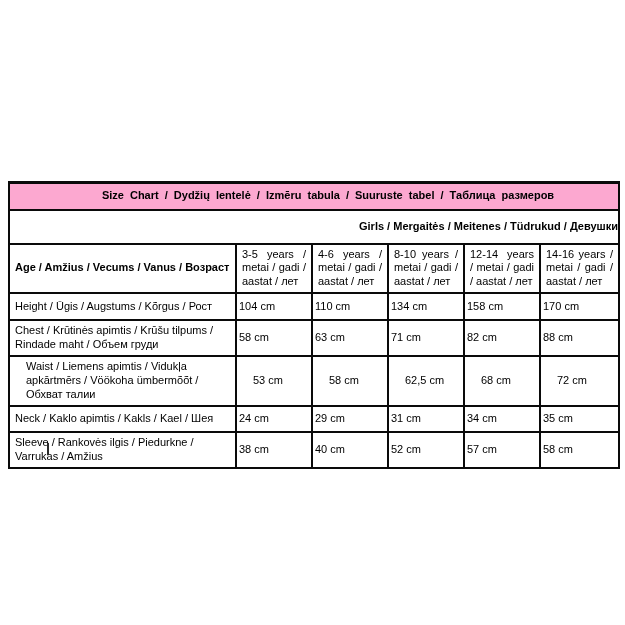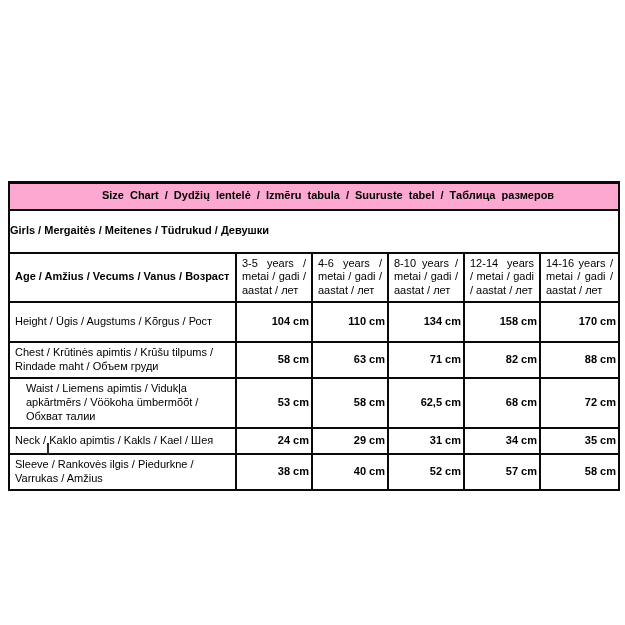--- a/index.html
+++ b/index.html
@@ -37,8 +37,8 @@
     padding-left: 28px;
   }
   td.subtitle-cell {
-    height: 43px;
-    text-align: left;
+    height: 34px;
+    text-align: right;
     font-weight: bold;
     font-size: 12.5px;
     background: #ffffff;

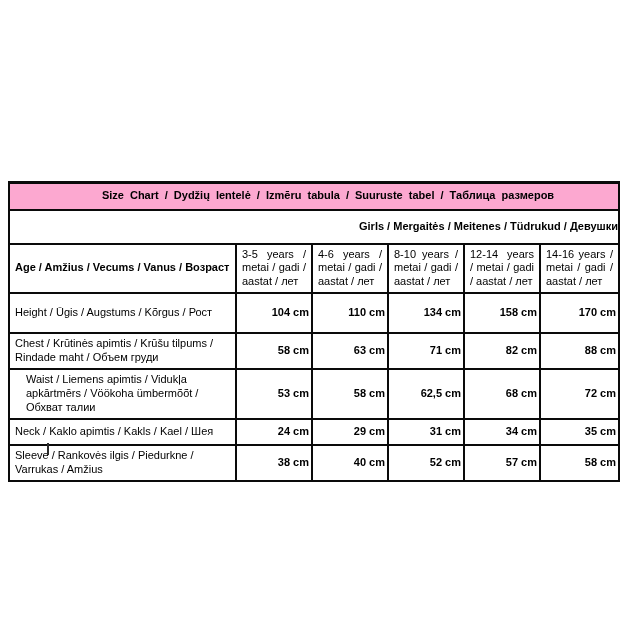--- a/index.html
+++ b/index.html
@@ -65,7 +65,7 @@
     padding: 0 2px;
     font-weight: bold;
   }
-  tr.r-height td { height: 40px; }
+  tr.r-height td { height: 27px; }
   tr.r-chest  td { height: 34px; }
   tr.r-waist  td { height: 34px; padding-left: 16px; }
   tr.r-neck   td { height: 26px; }

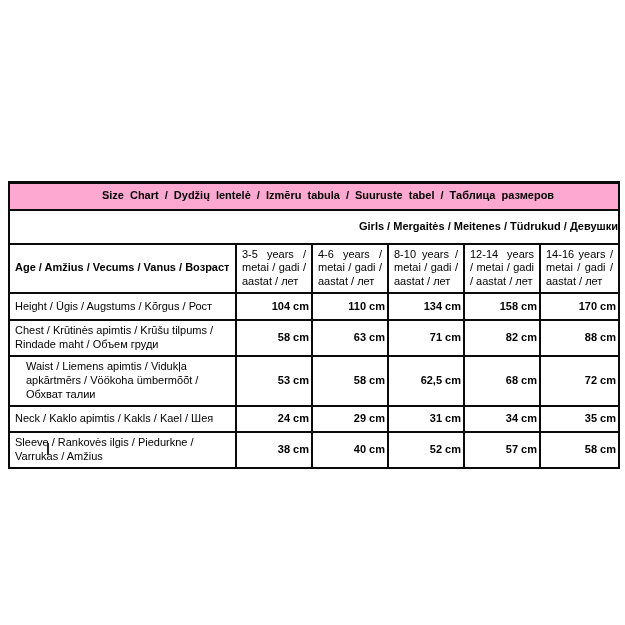--- a/index.html
+++ b/index.html
@@ -61,9 +61,8 @@
     padding: 3px 5px;
   }
   td.value-cell {
-    text-align: right;
+    text-align: left;
     padding: 0 2px;
-    font-weight: bold;
   }
   tr.r-height td { height: 27px; }
   tr.r-chest  td { height: 34px; }

